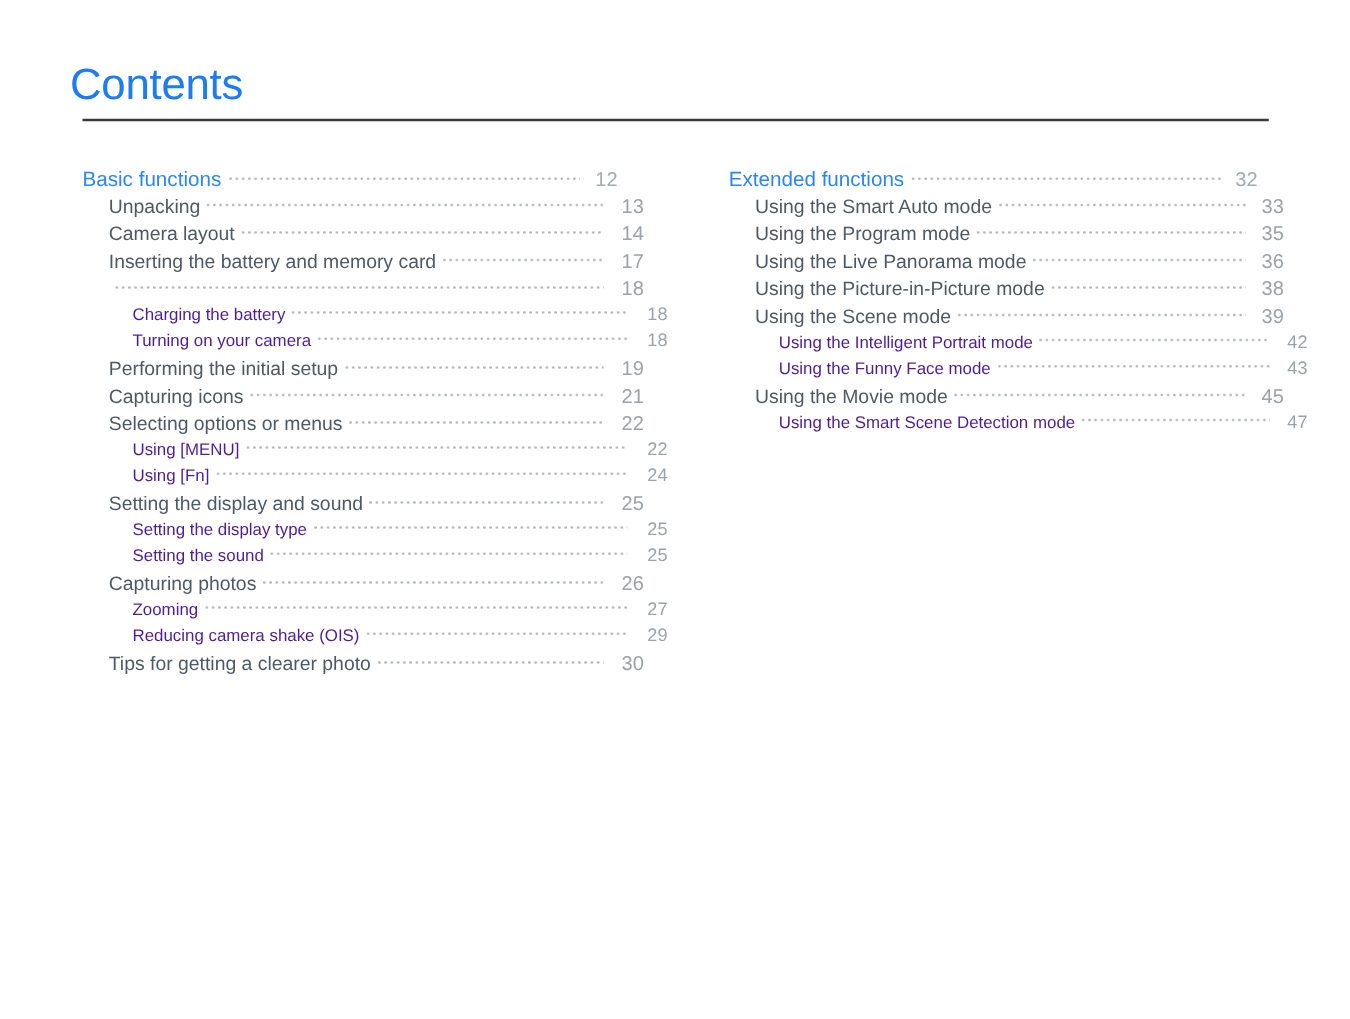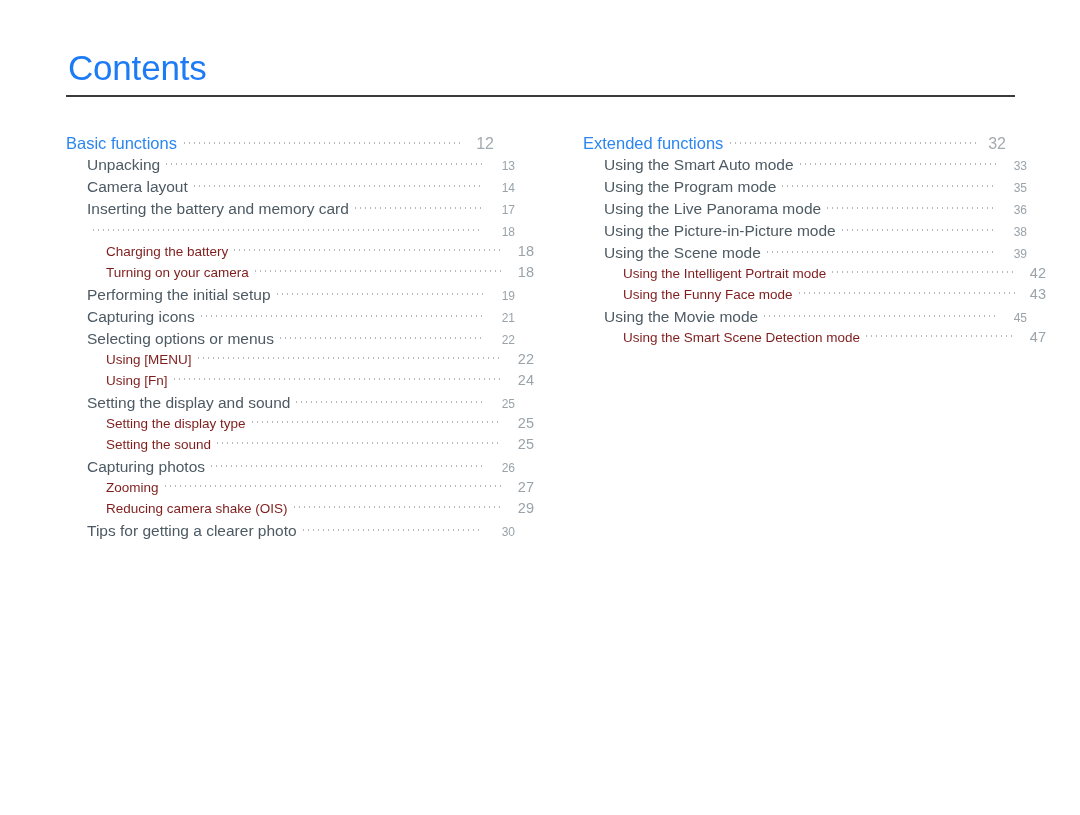--- a/index.html
+++ b/index.html
@@ -24,7 +24,7 @@
   
   .page-title {
     position: absolute;
-    left: 68px;
+    left: 56px;
     top: 47px;
     font-size: 35px;
     font-weight: normal;

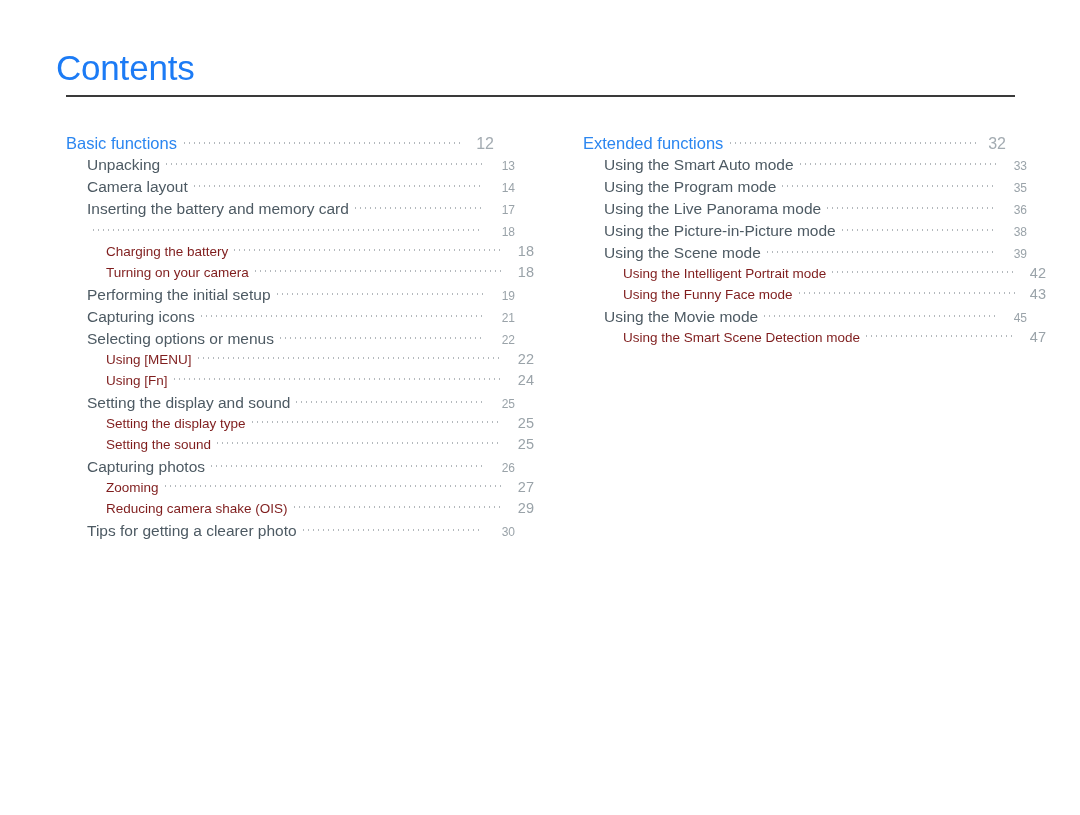--- a/index.html
+++ b/index.html
@@ -113,7 +113,7 @@
     font-size: 15.5px;
   }
   .entry.lvl2 .label { color: #4d5a63; }
-  .entry.lvl2 .page-no { width: 28px; font-size: 12px; }
+  .entry.lvl2 .page-no { width: 28px; font-size: 16px; }
 
   
   .entry.lvl3 {

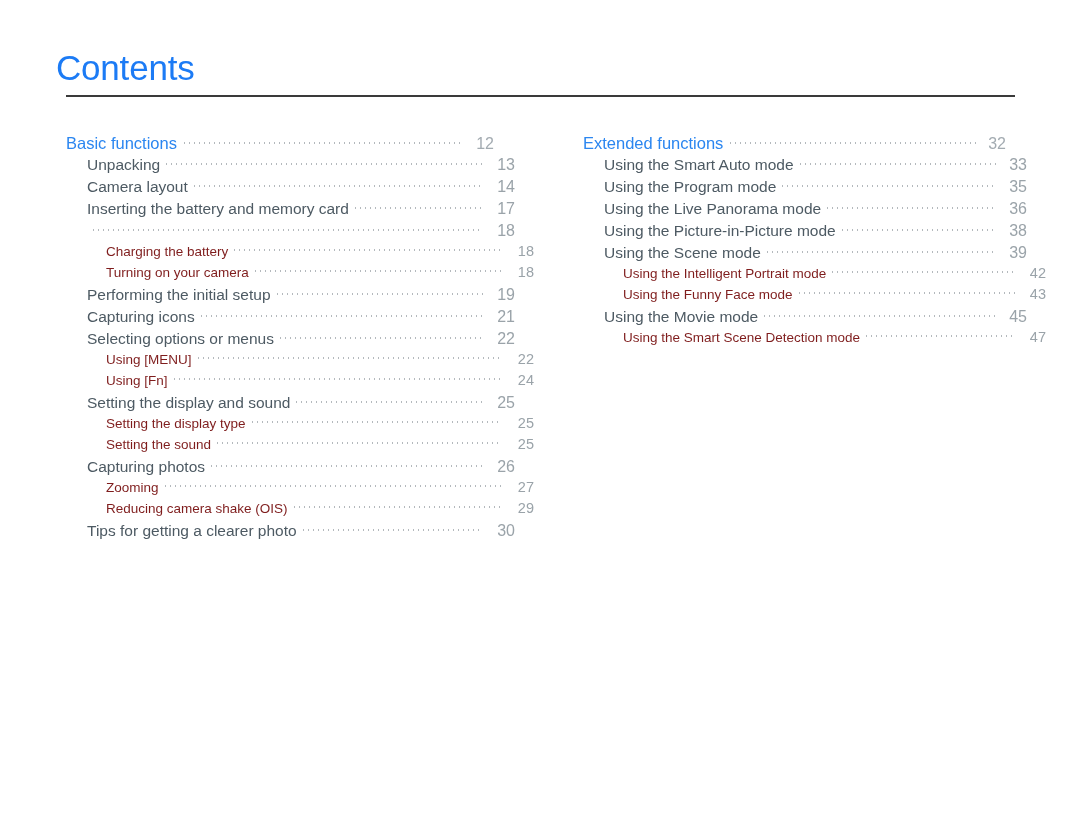--- a/index.html
+++ b/index.html
@@ -121,7 +121,7 @@
     padding-left: 40px;
     font-size: 13.5px;
   }
-  .entry.lvl3 .label { color: #7f1d1d; }
+  .entry.lvl3 .label { color: #4c1d95; }
   .entry.lvl3 .page-no { width: 28px; font-size: 14.5px; }
   .entry.lvl3 .leader::before { bottom: 0.30em; }
 

